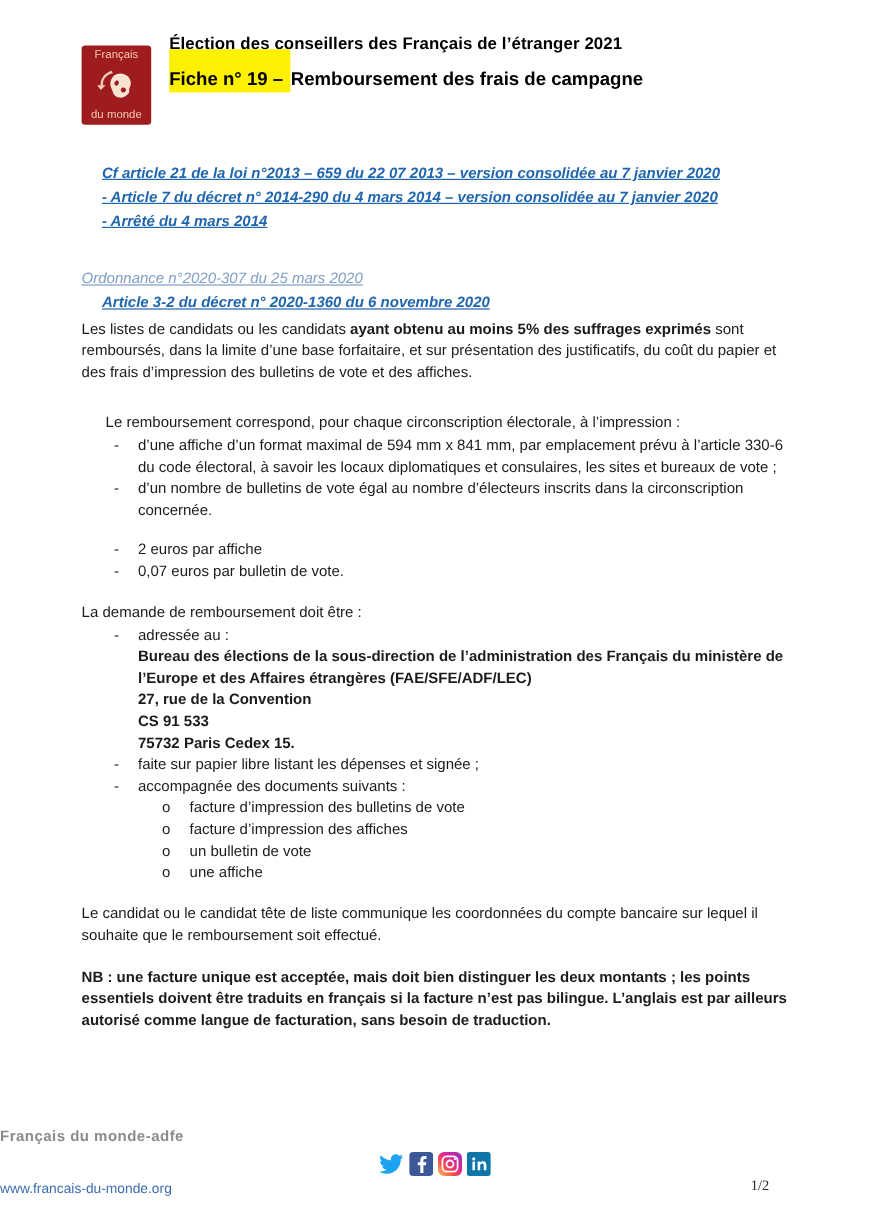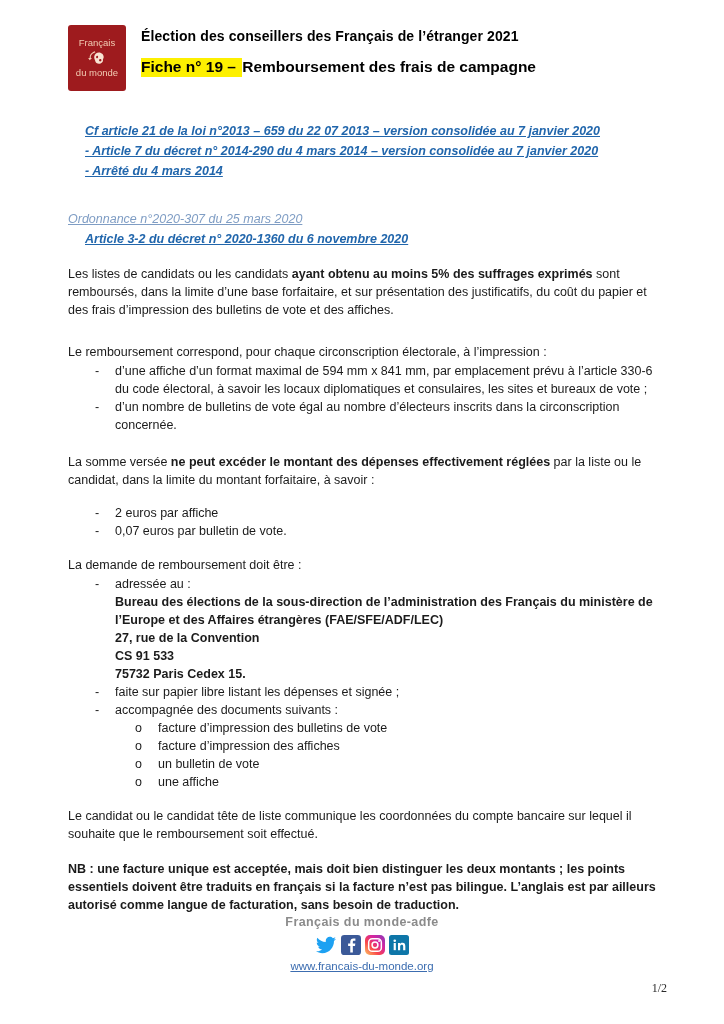--- a/index.html
+++ b/index.html
@@ -15,7 +15,7 @@
   .logo{
     width:58px;height:66px;background:#9e1b1e;border-radius:3px;
     display:flex;flex-direction:column;align-items:center;justify-content:space-between;
-    padding:13px 2px;box-sizing:border-box;flex-shrink:0;
+    padding:3px 2px;box-sizing:border-box;flex-shrink:0;margin-top:13px;
   }
   .logo .logo-txt{color:#f2cdb4;font-size:9.5px;line-height:10px;white-space:nowrap;}
   .logo svg{display:block;}

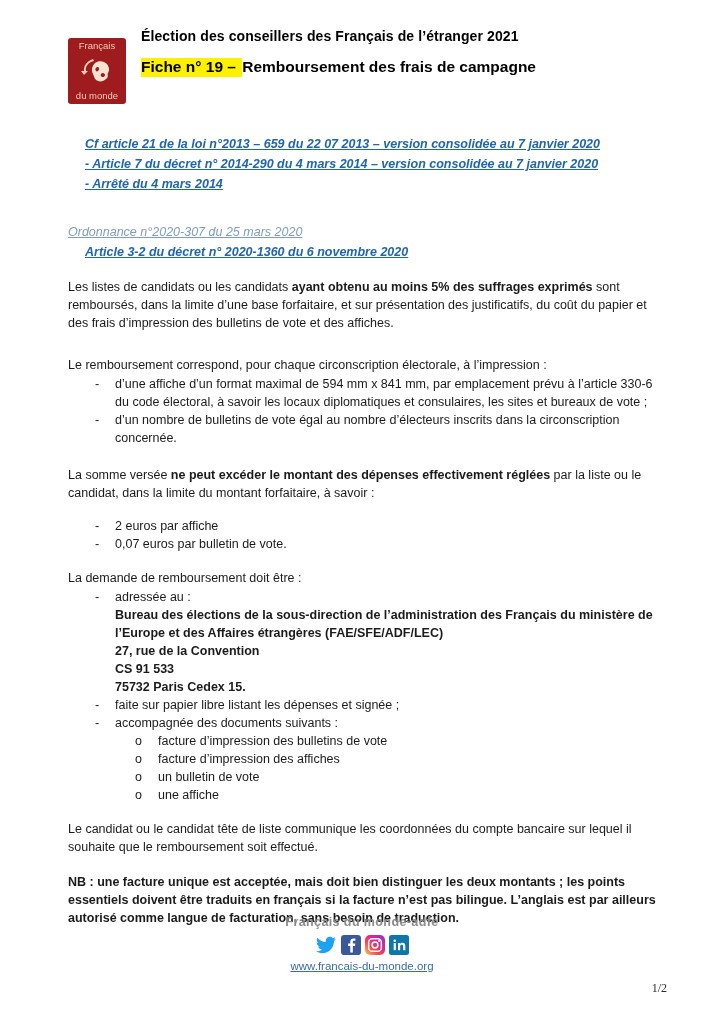--- a/index.html
+++ b/index.html
@@ -22,7 +22,7 @@
   .titles{padding-top:3px;}
   .doc-title{font-size:14px;font-weight:bold;color:#000;letter-spacing:.1px;}
   .doc-subtitle{font-size:15.5px;font-weight:bold;color:#000;margin-top:14px;}
-  .hl{background:#fdf000;padding:0 2px 2px 0;}
+  .hl{background:#fdf000;padding:17px 2px 2px 0;}
 
   
   .links{margin-top:33px;}

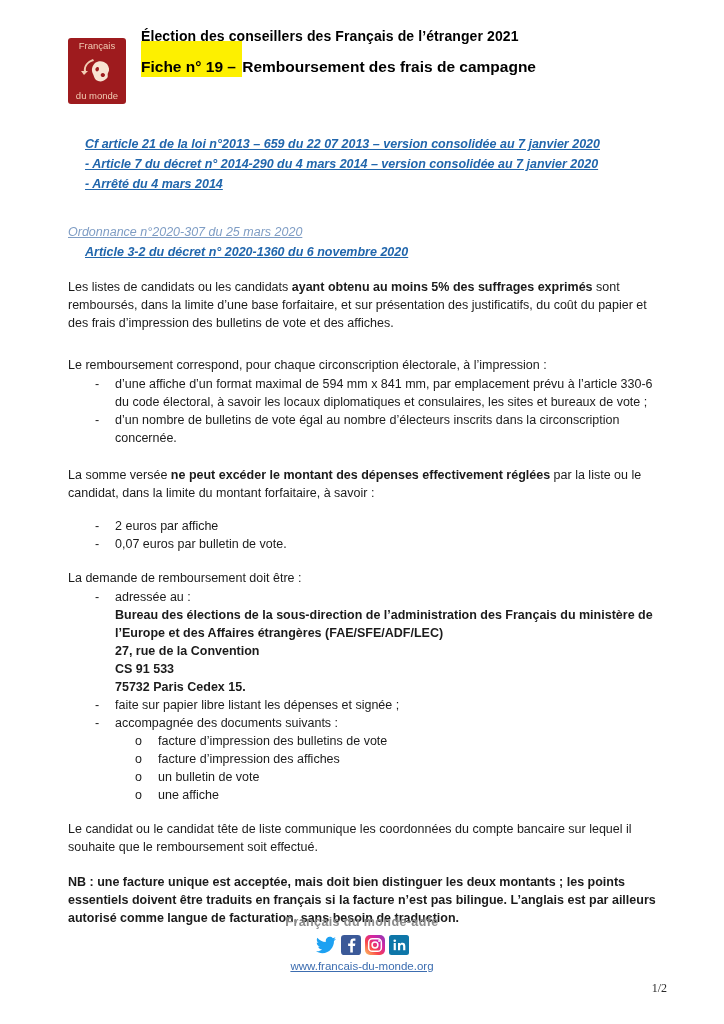--- a/index.html
+++ b/index.html
@@ -34,7 +34,7 @@
   
   .body-txt{font-size:12.5px;line-height:18px;}
   .para{margin:0;}
-  .mt-p1{margin-top:13px;}
+  .mt-p1{}
   .mt-p2{margin-top:24px;}
   .mt-p3{margin-top:19px;}
   .mt-p4{margin-top:16px;}

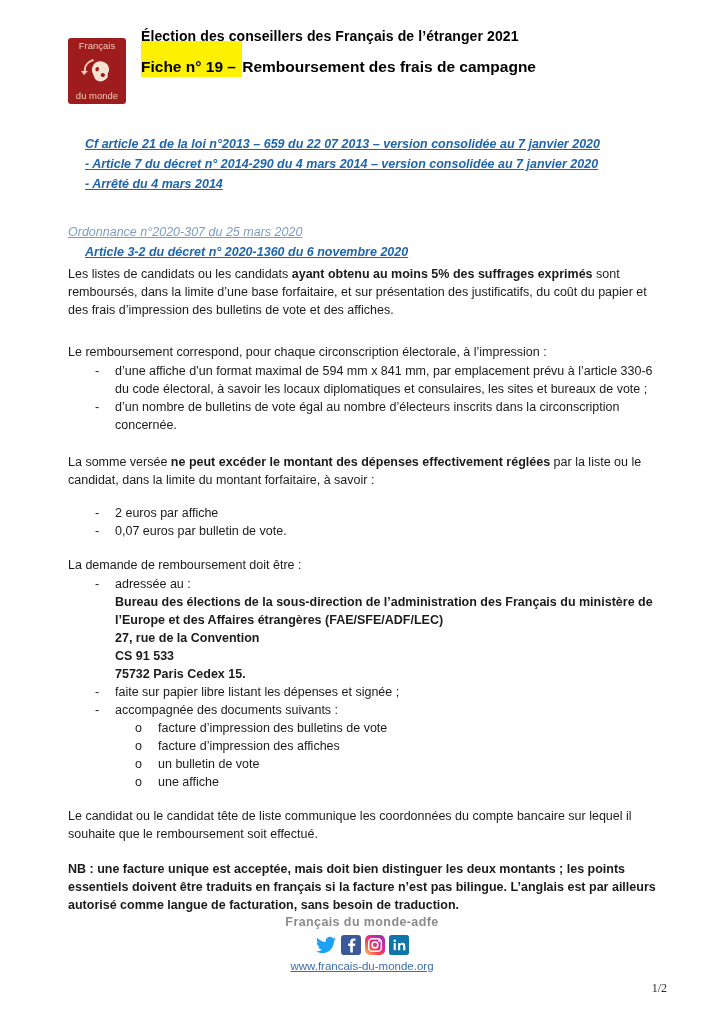--- a/index.html
+++ b/index.html
@@ -35,7 +35,7 @@
   .body-txt{font-size:12.5px;line-height:18px;}
   .para{margin:0;}
   .mt-p1{}
-  .mt-p2{margin-top:24px;}
+  .mt-p2{margin-top:24px;margin-left:20px;}
   .mt-p3{margin-top:19px;}
   .mt-p4{margin-top:16px;}
   .mt-badr{margin-top:13px;}

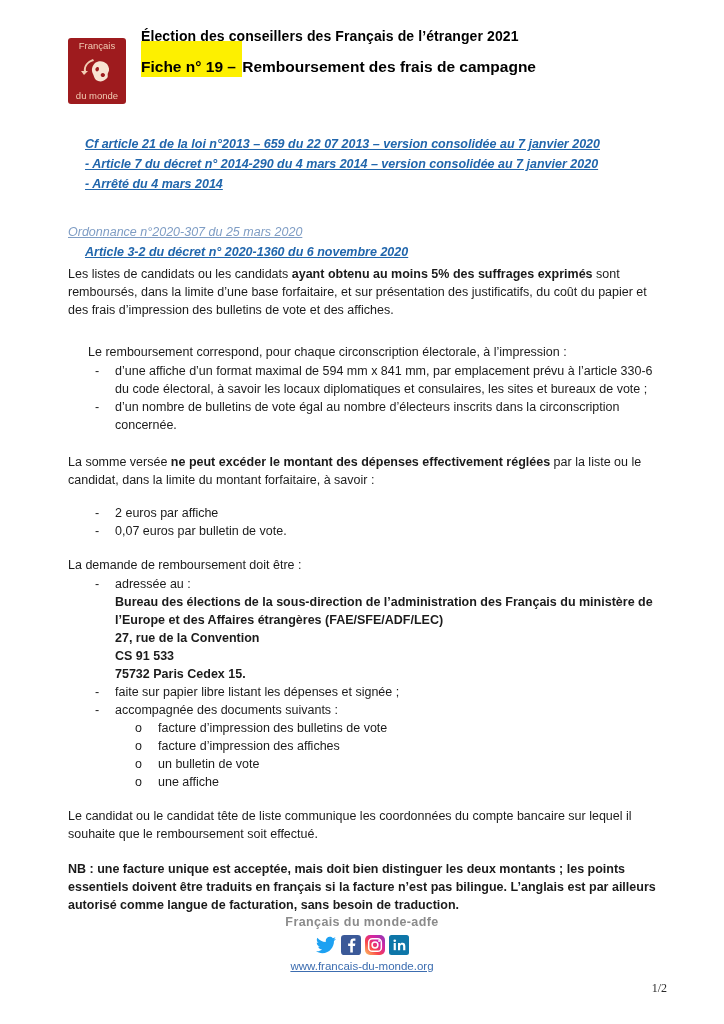--- a/index.html
+++ b/index.html
@@ -110,7 +110,6 @@
         </div>
       </div>
 
-      <p class="para mt-p3"><span>La somme versée </span><b>ne peut excéder le montant des dépenses effectivement réglées</b><span> par la liste ou le candidat, dans la limite du montant forfaitaire, à savoir :</span></p>
       <div class="blist2">
         <div class="li">
           <span class="marker">-</span>

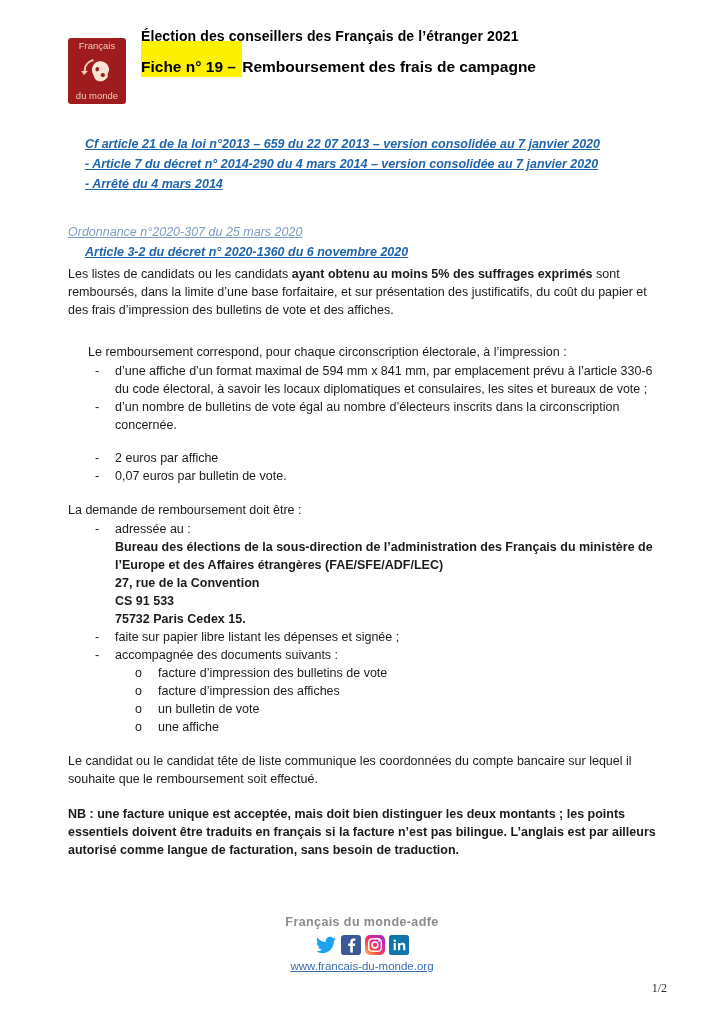--- a/index.html
+++ b/index.html
@@ -53,7 +53,7 @@
   .address{margin-left:47px;font-weight:bold;}
 
   
-  .footer{position:absolute;left:0;right:0;bottom:50px;text-align:center;}
+  .footer{position:absolute;left:0;right:0;bottom:25px;}
   .org-name{font-size:12.5px;font-weight:bold;color:#8b8b8b;letter-spacing:.4px;}
   .social-row{margin-top:5px;display:flex;justify-content:center;align-items:center;gap:4px;height:22px;}
   .social-row .sicon{display:inline-flex;cursor:pointer;}

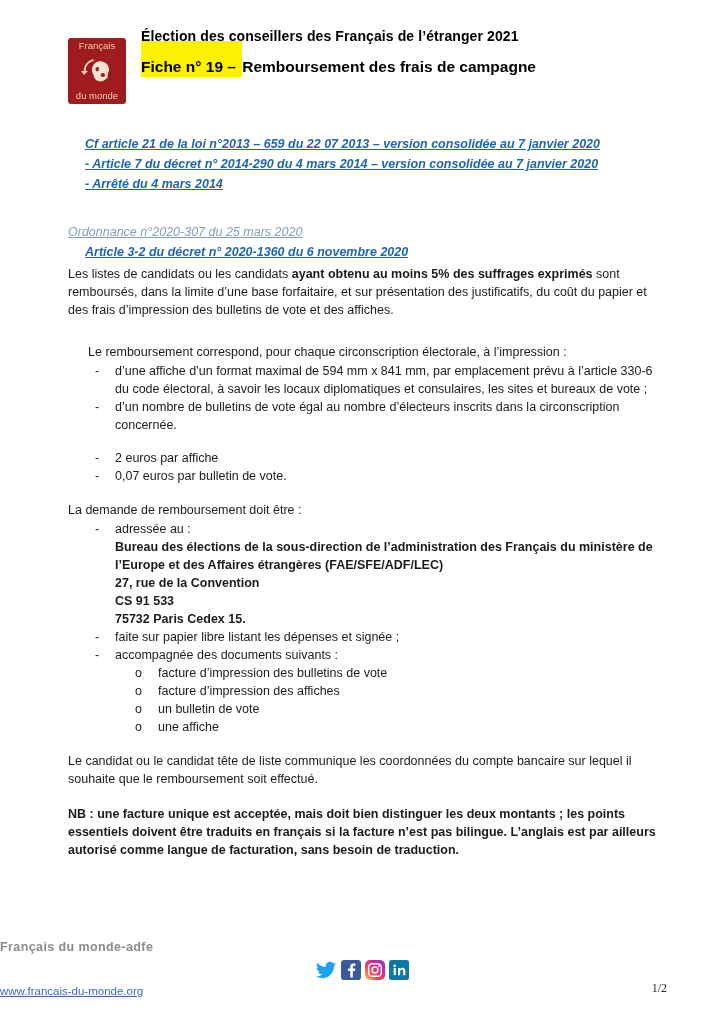--- a/index.html
+++ b/index.html
@@ -58,7 +58,7 @@
   .social-row{margin-top:5px;display:flex;justify-content:center;align-items:center;gap:4px;height:22px;}
   .social-row .sicon{display:inline-flex;cursor:pointer;}
   .site-link{display:inline-block;margin-top:0;font-size:11.5px;color:#3c6db0;
-    text-decoration:underline;cursor:pointer;}
+    cursor:pointer;}
   .page-num{position:absolute;right:57px;bottom:28px;font-family:"Liberation Serif",serif;
     font-size:12px;color:#2a2a2a;}
 </style>

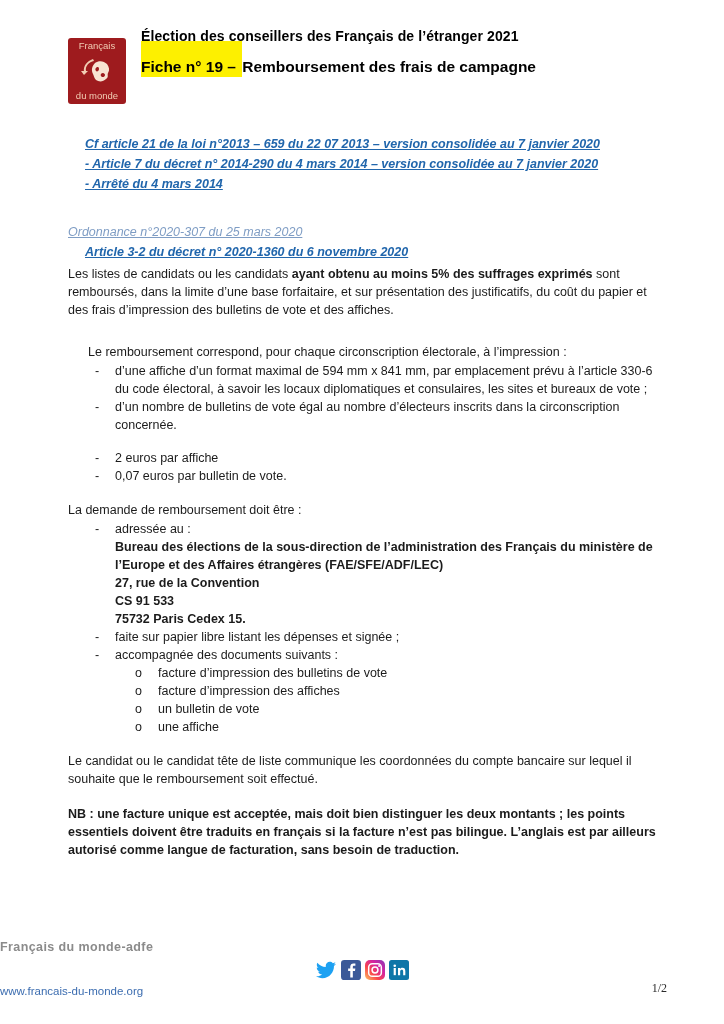--- a/index.html
+++ b/index.html
@@ -59,7 +59,7 @@
   .social-row .sicon{display:inline-flex;cursor:pointer;}
   .site-link{display:inline-block;margin-top:0;font-size:11.5px;color:#3c6db0;
     cursor:pointer;}
-  .page-num{position:absolute;right:57px;bottom:28px;font-family:"Liberation Serif",serif;
+  .page-num{position:absolute;right:83px;bottom:28px;font-family:"Liberation Serif",serif;
     font-size:12px;color:#2a2a2a;}
 </style>
 </head>

